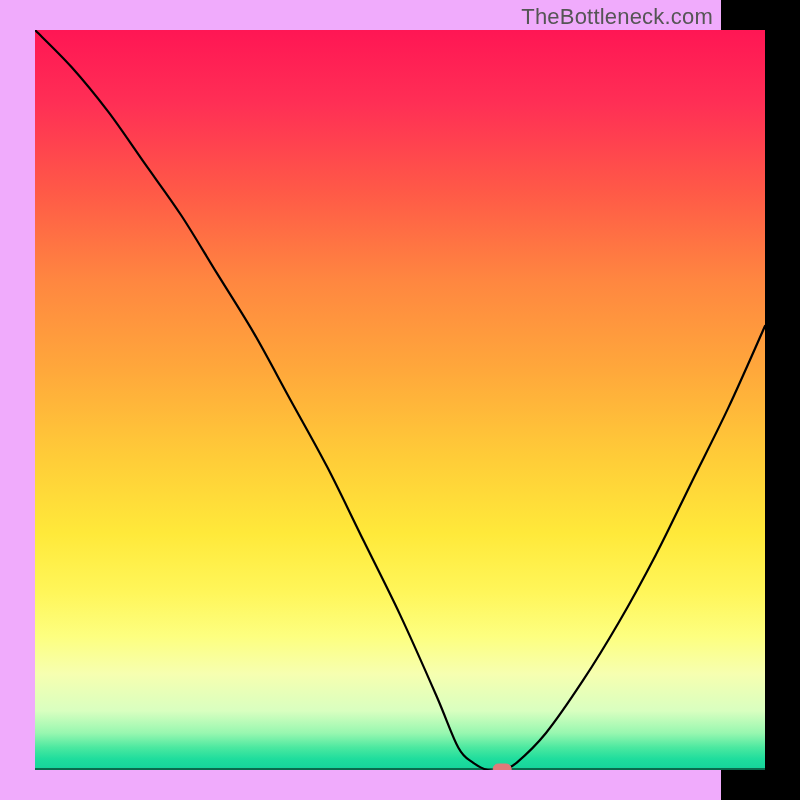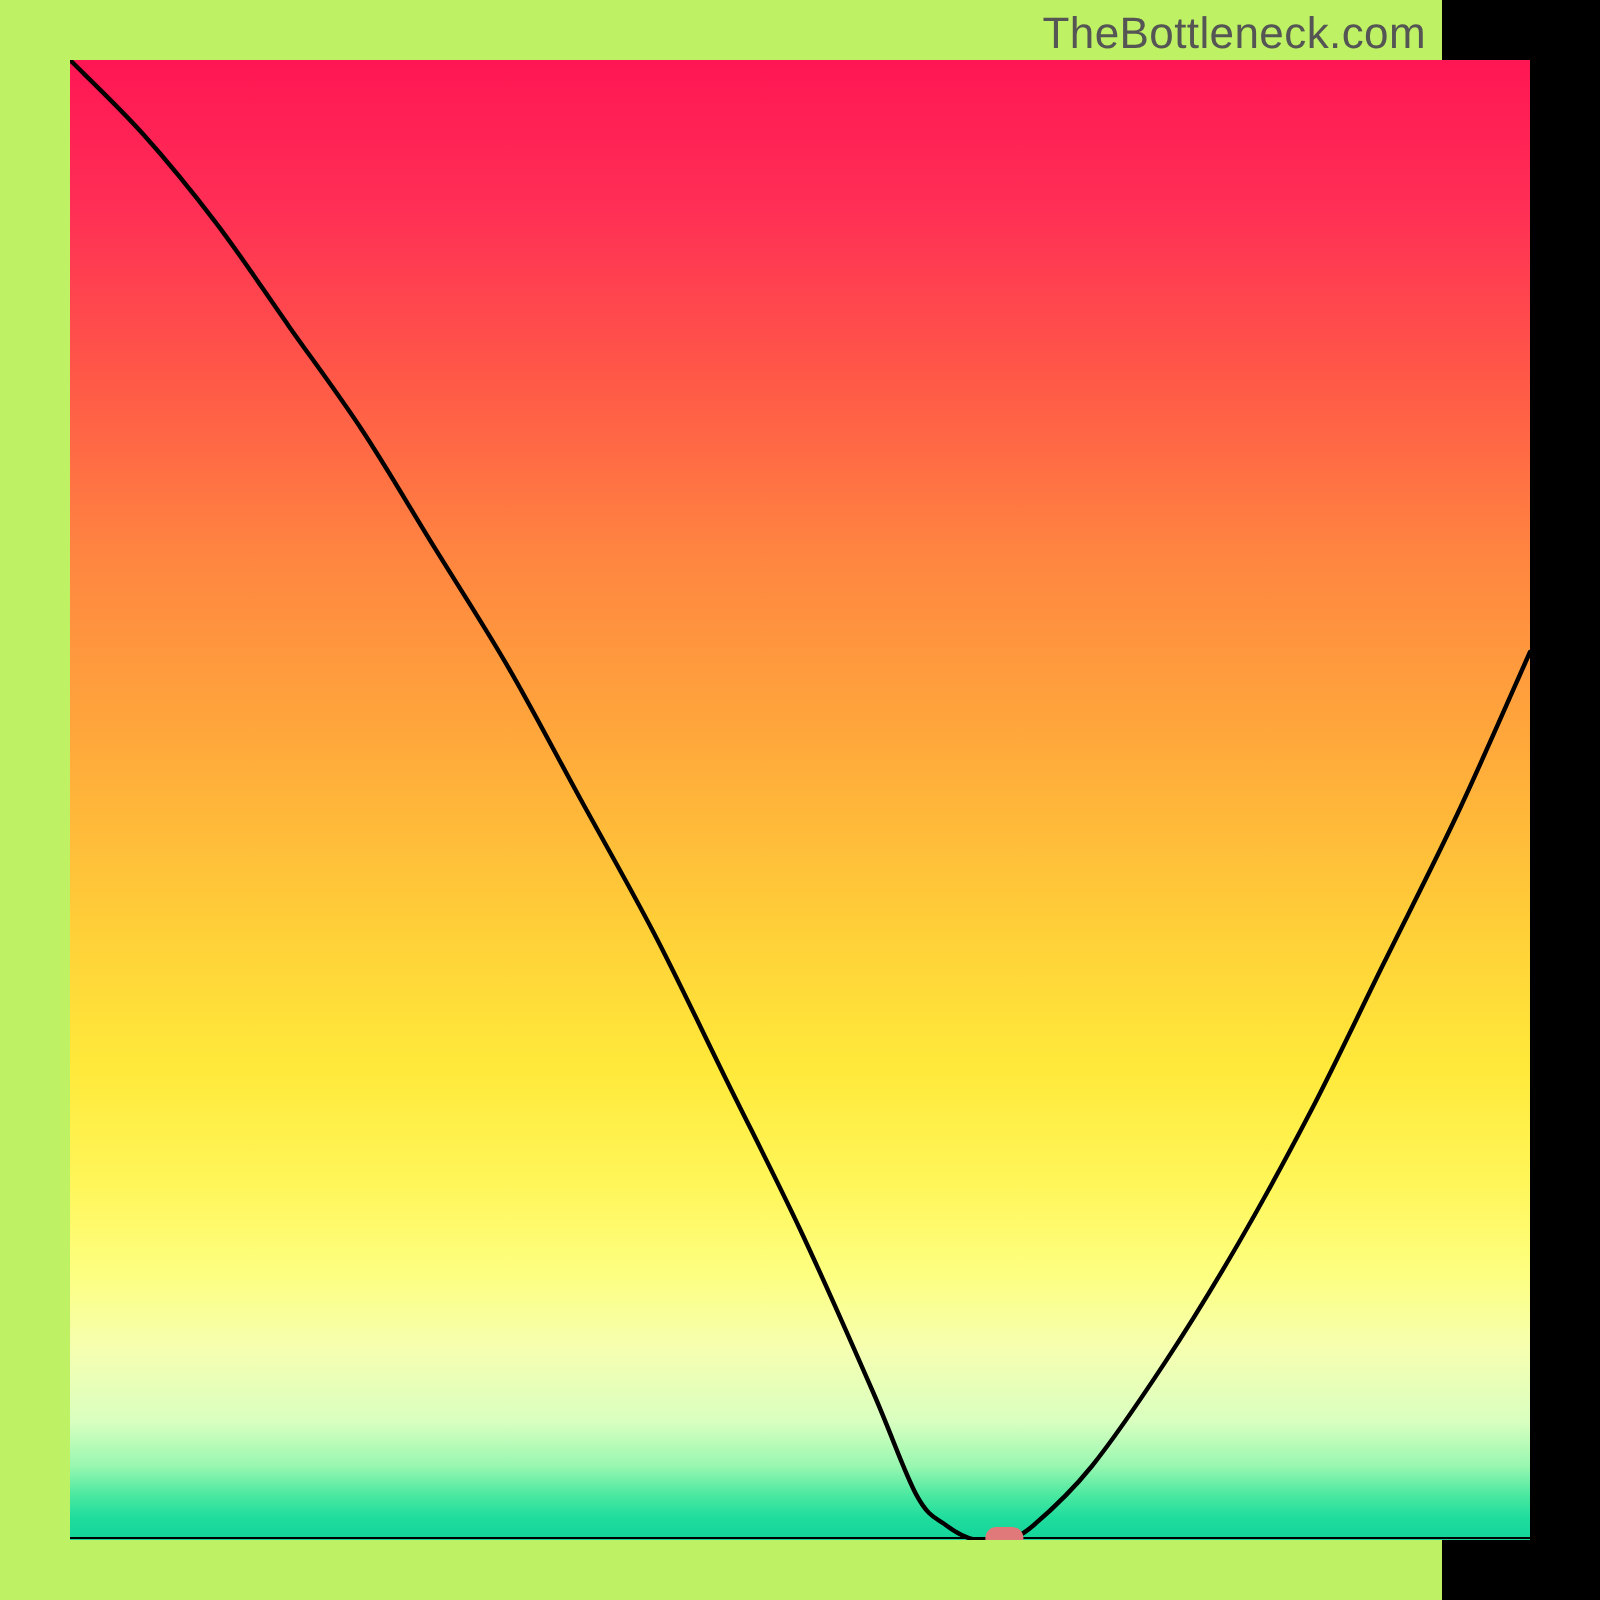--- a/index.html
+++ b/index.html
@@ -15,7 +15,7 @@
     position: relative;
     width: 721px;
     height: 800px;
-    background: #bef264;
+    background: #f0abfc;
     text-decoration: underline;
   }
   .attribution {

